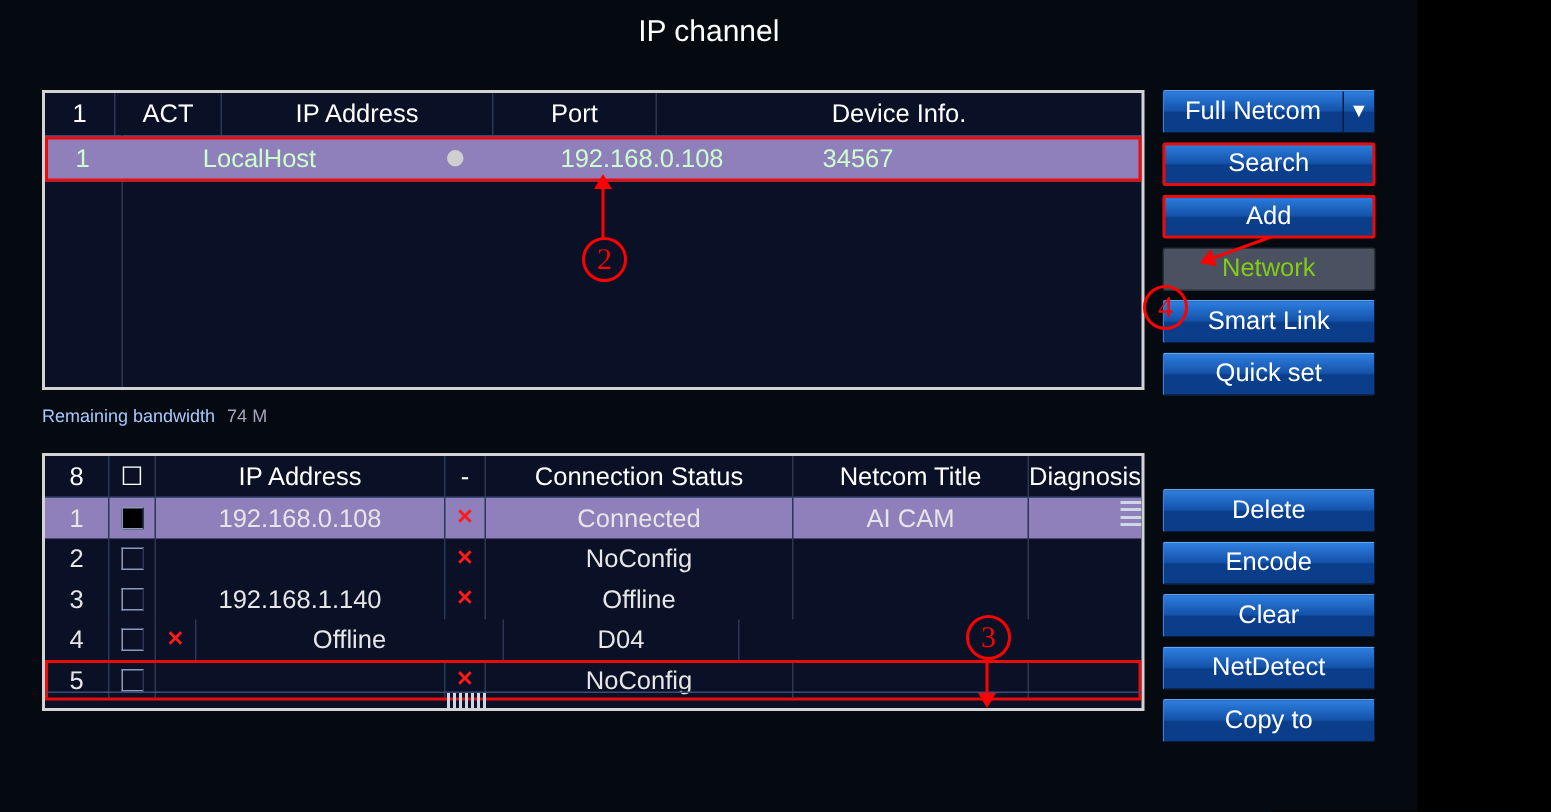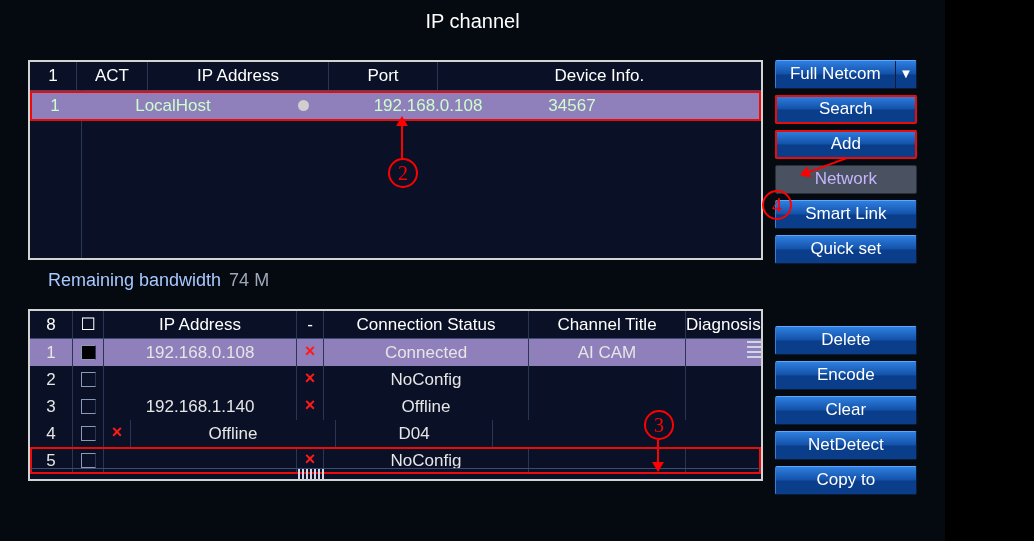--- a/index.html
+++ b/index.html
@@ -53,7 +53,7 @@
   
   .btn{height:27px;line-height:25px;text-align:center;color:#fff;font-size:17px;border:1px solid #0b1b3a;border-top-color:#5aa8ff;border-left-color:#3a7ed6;border-radius:2px;background:linear-gradient(#2f7fe0 0%,#1352a9 48%,#0a3d8a 52%,#0a3d8a 100%);cursor:pointer;}
   .btn.hl{outline:2px solid #ea0b0b;}
-  .btn.dis{background:#4a5160;color:#c4b5fd;border-color:#2a2f3a;}
+  .btn.dis{background:#4a5160;color:#84cc16;border-color:#2a2f3a;}
   .btn.dd{display:flex;}
   .btn.dd .lab{flex:1;}
   .btn.dd .ar{width:20px;border-left:1px solid #0b1b3a;font-size:13px;}

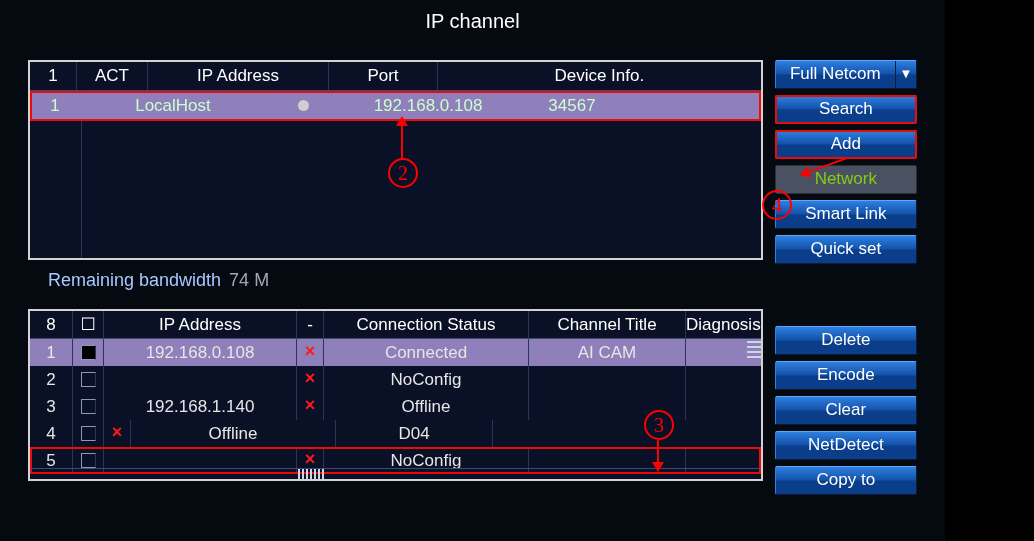--- a/index.html
+++ b/index.html
@@ -27,7 +27,7 @@
   .c-port{width:108px;}
   .c-info{flex:1;border-right:none !important;}
 
-  .bw{margin:10px 0 18px 20px;font-size:18px;color:#a7c9ff;}
+  .bw{margin:10px 0 18px 0;font-size:12px;color:#a7c9ff;}
   .bwv{color:#9fa8b6;margin-left:8px;}
 
   

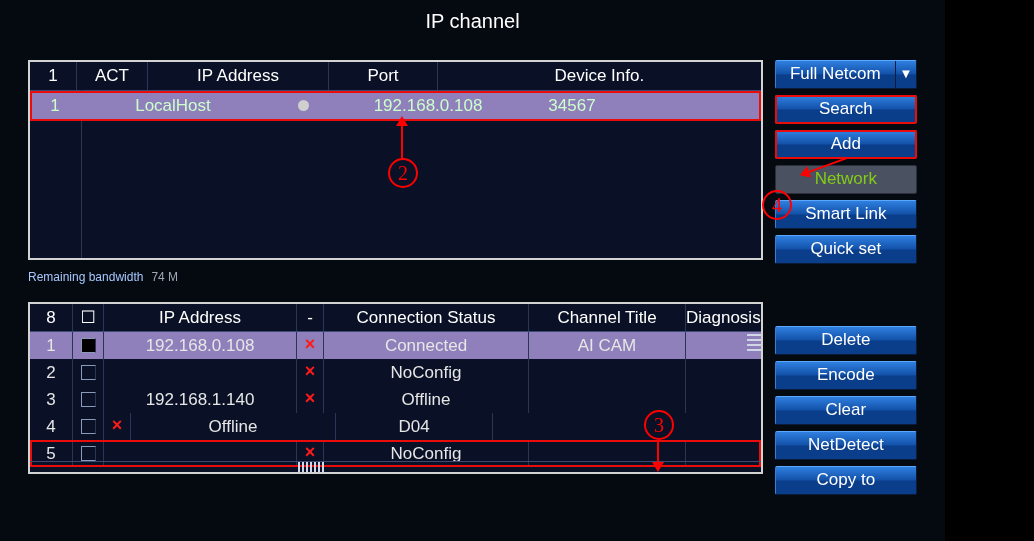--- a/index.html
+++ b/index.html
@@ -112,7 +112,7 @@
           <span class="s-ip">IP Address</span>
           <span class="s-del">-</span>
           <span class="s-con">Connection Status</span>
-          <span class="s-title">Channel Title</span>
+          <span class="s-title">Netcom Title</span>
           <span class="s-diag last">Diagnosis</span>
         </div>
         <div id="status-rows">

